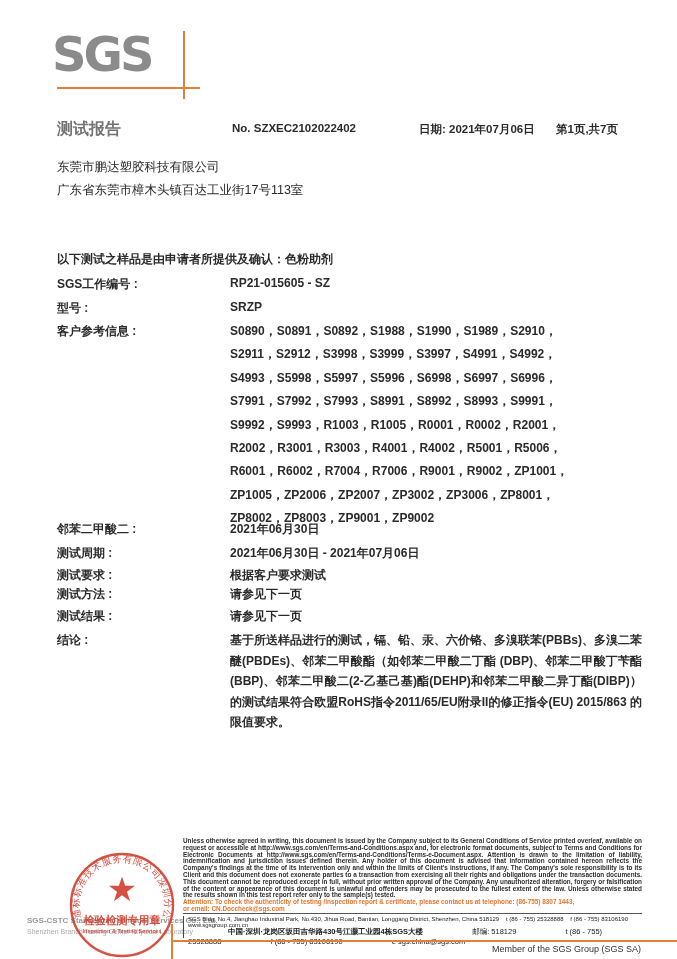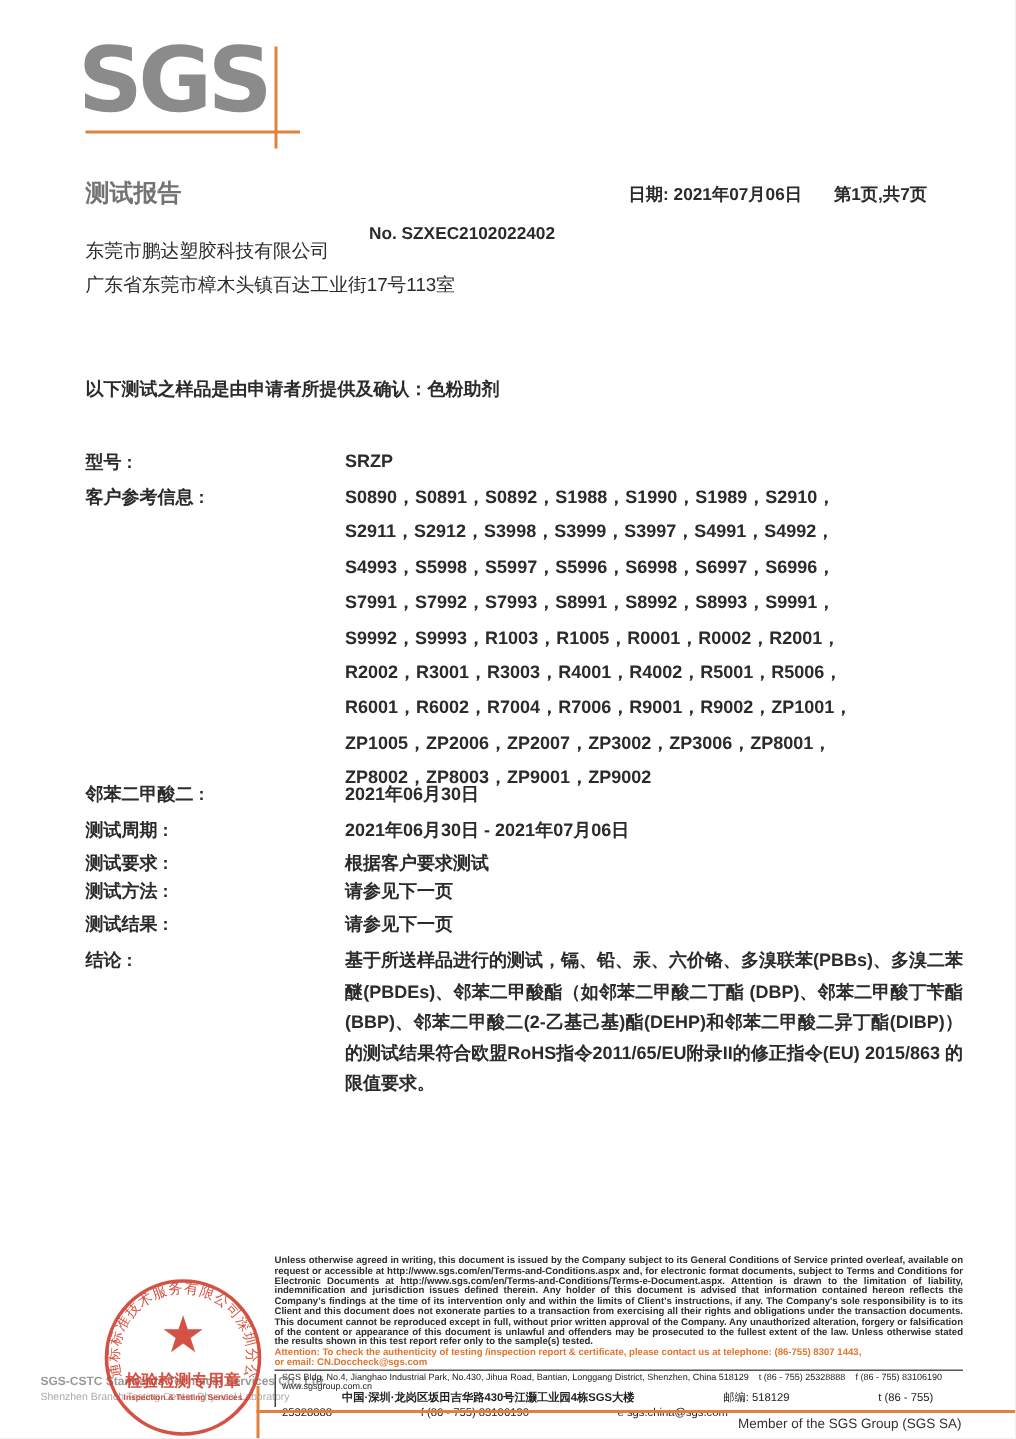--- a/index.html
+++ b/index.html
@@ -13,7 +13,7 @@
   .logo-text {
     position:absolute; left:52px; top:24px;
     font-family:"DejaVu Sans", sans-serif;
-    font-weight:bold; font-size:60px; line-height:60px;
+    font-weight:bold; font-size:48px; line-height:60px;
     color:#8b8b8b; letter-spacing:-3px;
   }
   .logo-hline { position:absolute; left:57px; top:87px; width:143px; height:2px; background:#e0813c; }

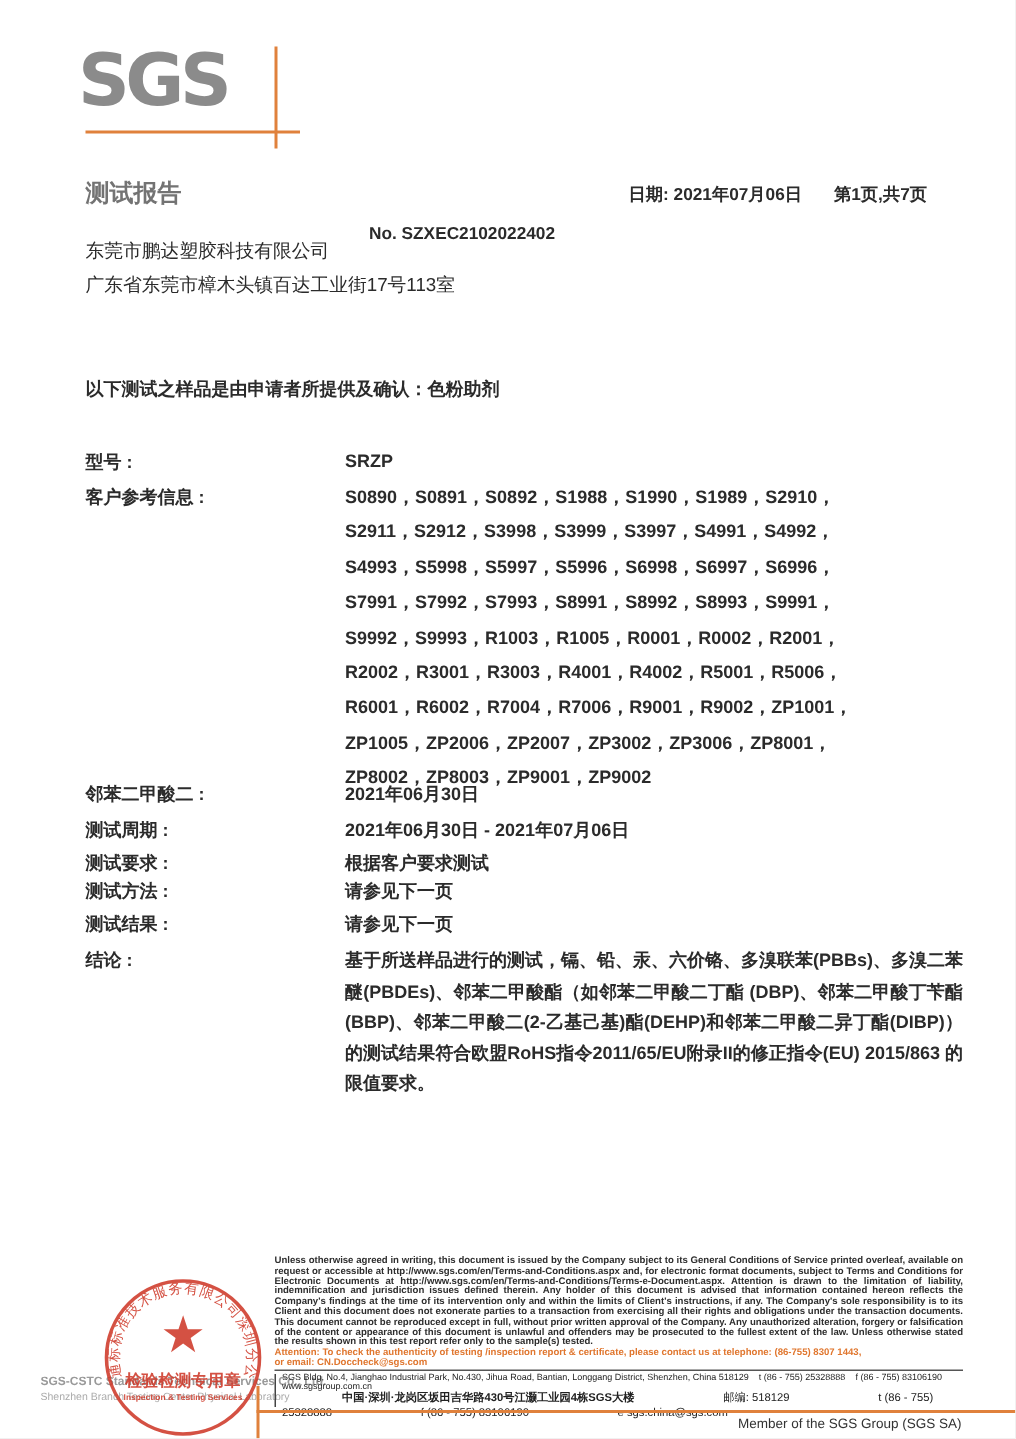--- a/index.html
+++ b/index.html
@@ -20,7 +20,7 @@
   .logo-vline { position:absolute; left:183px; top:31px; width:2px; height:68px; background:#e0813c; }
 
   .doc-title { position:absolute; left:57px; top:119px; font-size:16px; font-weight:bold; color:#737373; }
-  .report-no { position:absolute; left:246px; top:122px; font-size:11.5px; font-weight:bold;margin-top:28px; }
+  .report-no { position:absolute; left:232px; top:122px; font-size:11.5px; font-weight:bold; }
   .report-date { position:absolute; left:419px; top:122px; font-size:11.5px; font-weight:bold; }
   .report-pages { position:absolute; left:556px; top:122px; font-size:11.5px; font-weight:bold;text-align:right; }
 

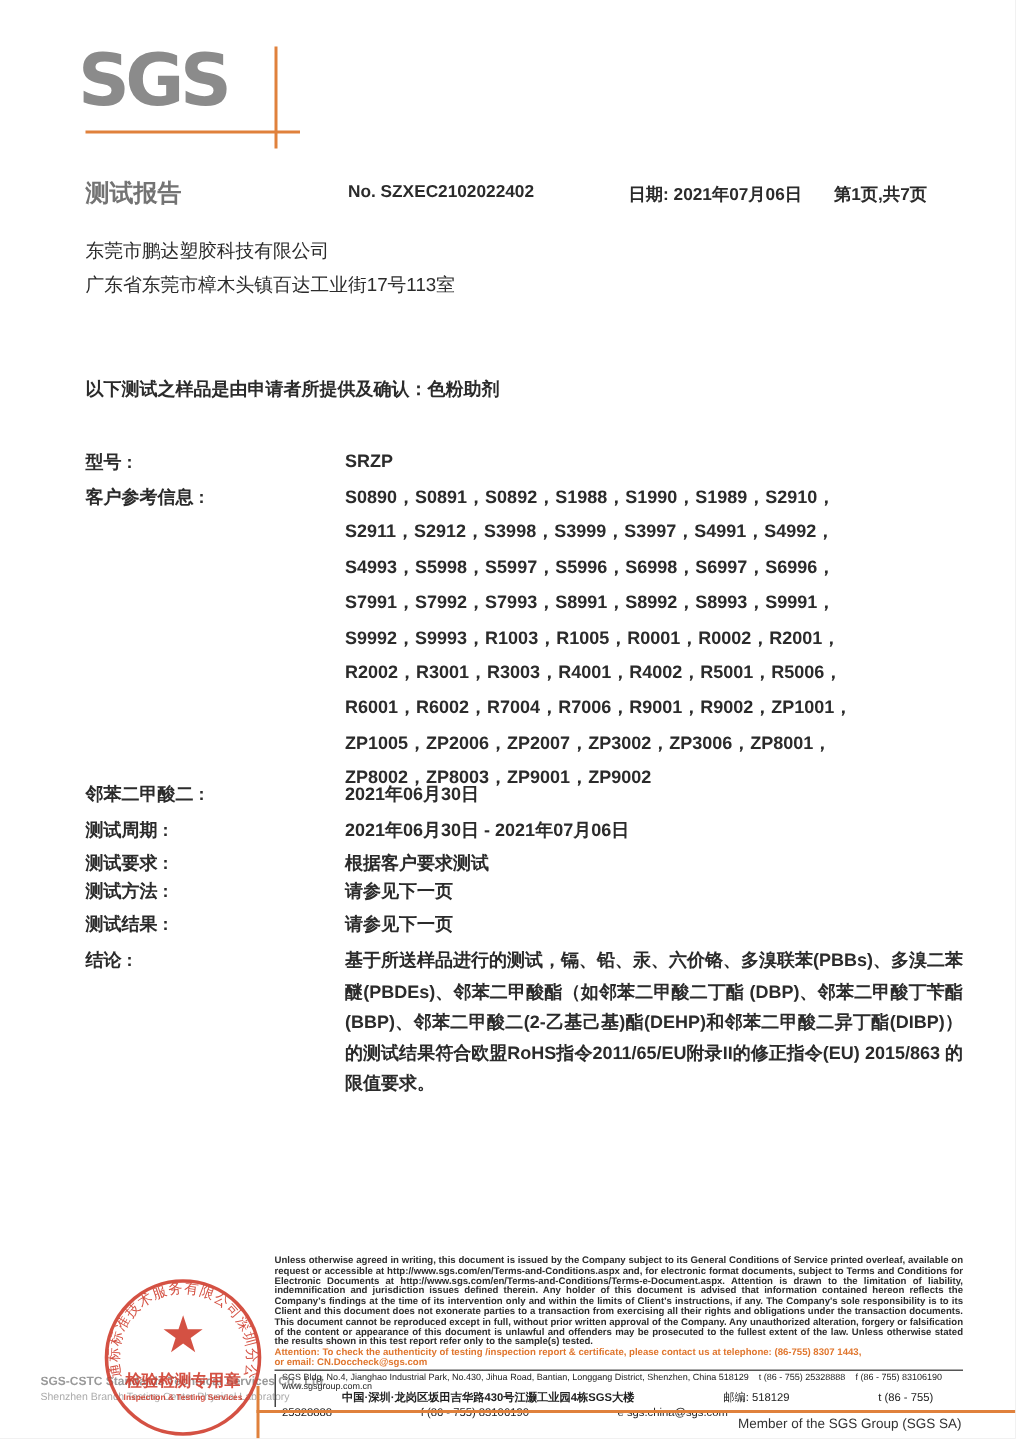--- a/index.html
+++ b/index.html
@@ -79,6 +79,10 @@
 
   <div class="intro">以下测试之样品是由申请者所提供及确认：色粉助剂</div>
 
+  <div class="info-row" style="top:276px">
+    <span class="lbl">SGS工作编号 :</span>
+    <span class="val">RP21-015605 - SZ</span>
+  </div>
 
   <div class="info-row" style="top:300px">
     <span class="lbl">型号 :</span>

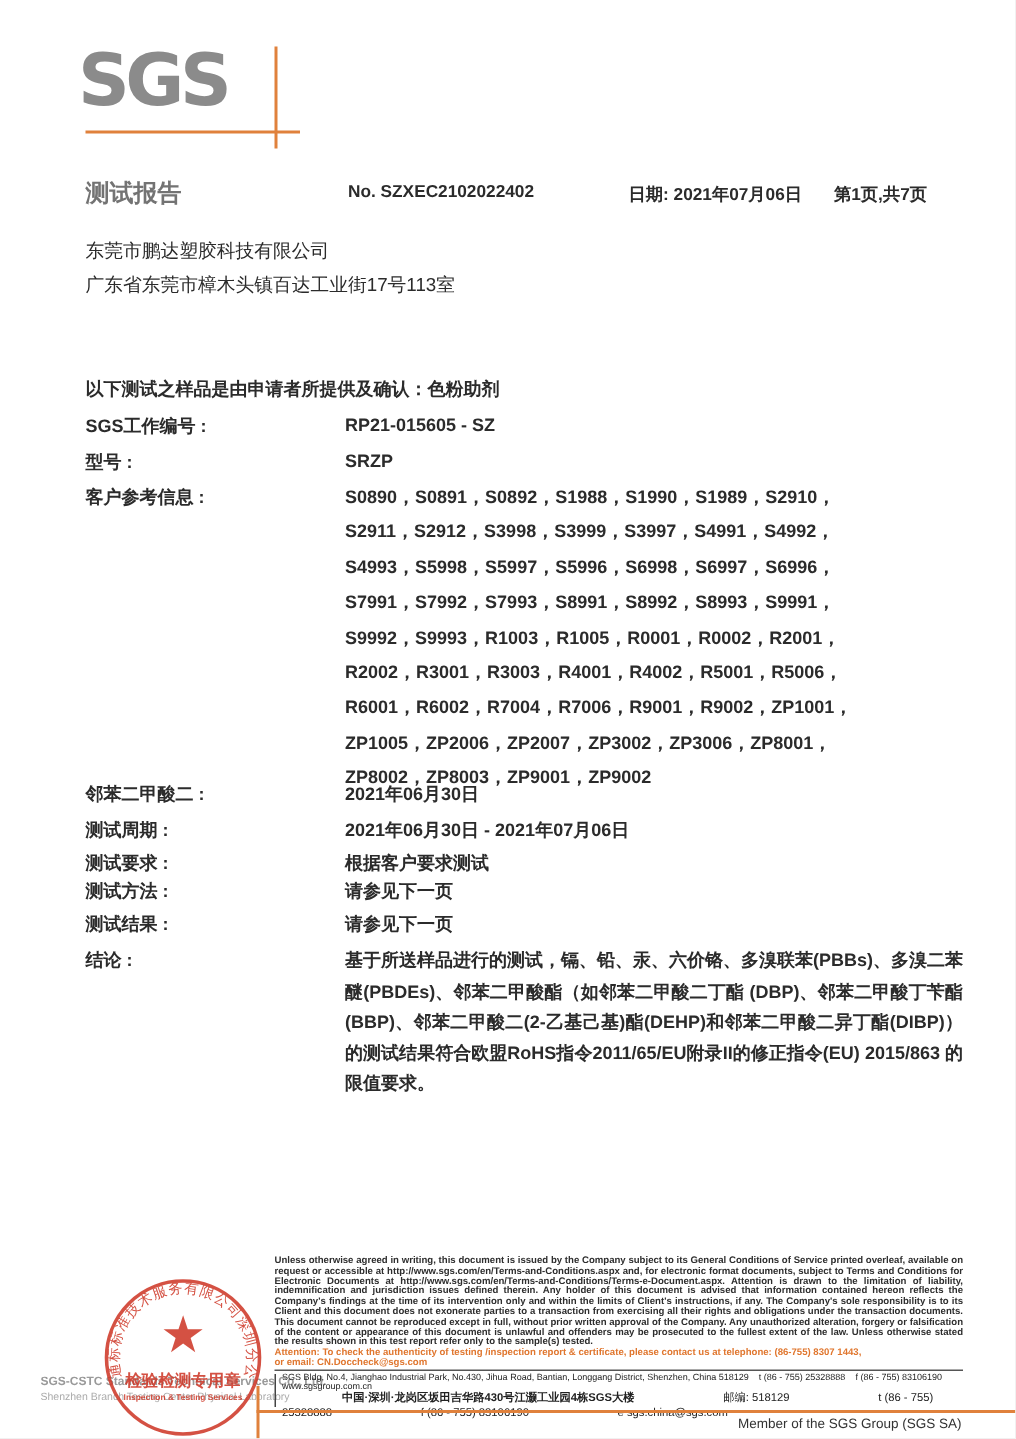--- a/index.html
+++ b/index.html
@@ -53,7 +53,7 @@
   .addr-en { position:absolute; left:188px; top:916px; width:454px; font-size:6px; color:#222; }
   .addr-en .seg { margin-right:5px; }
   .addr-cn { position:absolute; left:188px; top:927px; width:454px; font-size:7.5px; color:#222; font-weight:bold; }
-  .addr-cn .seg { margin-right:17px; font-weight:normal;padding-left:40px; }
+  .addr-cn .seg { margin-right:7px; font-weight:normal;padding-left:40px; }
   .cross-v { position:absolute; left:171px; top:924px; width:2px; height:35px; background:#e0813c; }
   .cross-h { position:absolute; left:171px; top:940px; width:506px; height:2px; background:#e0813c; }
   .member { position:absolute; right:36px; top:944px; font-size:9px; color:#333;padding-left:12px; }

